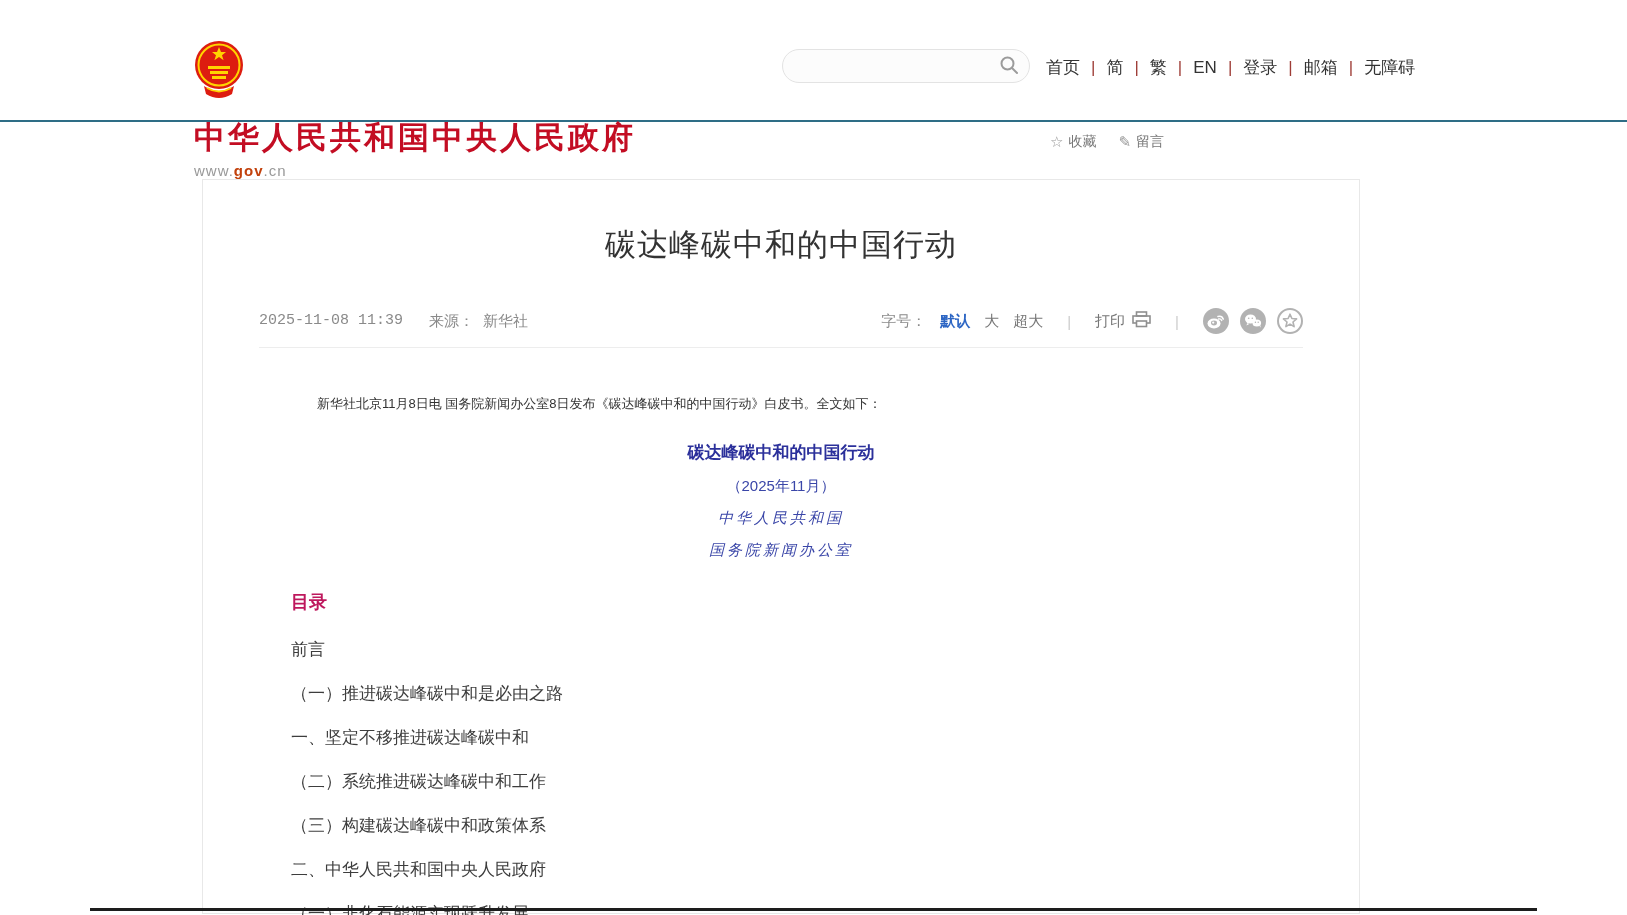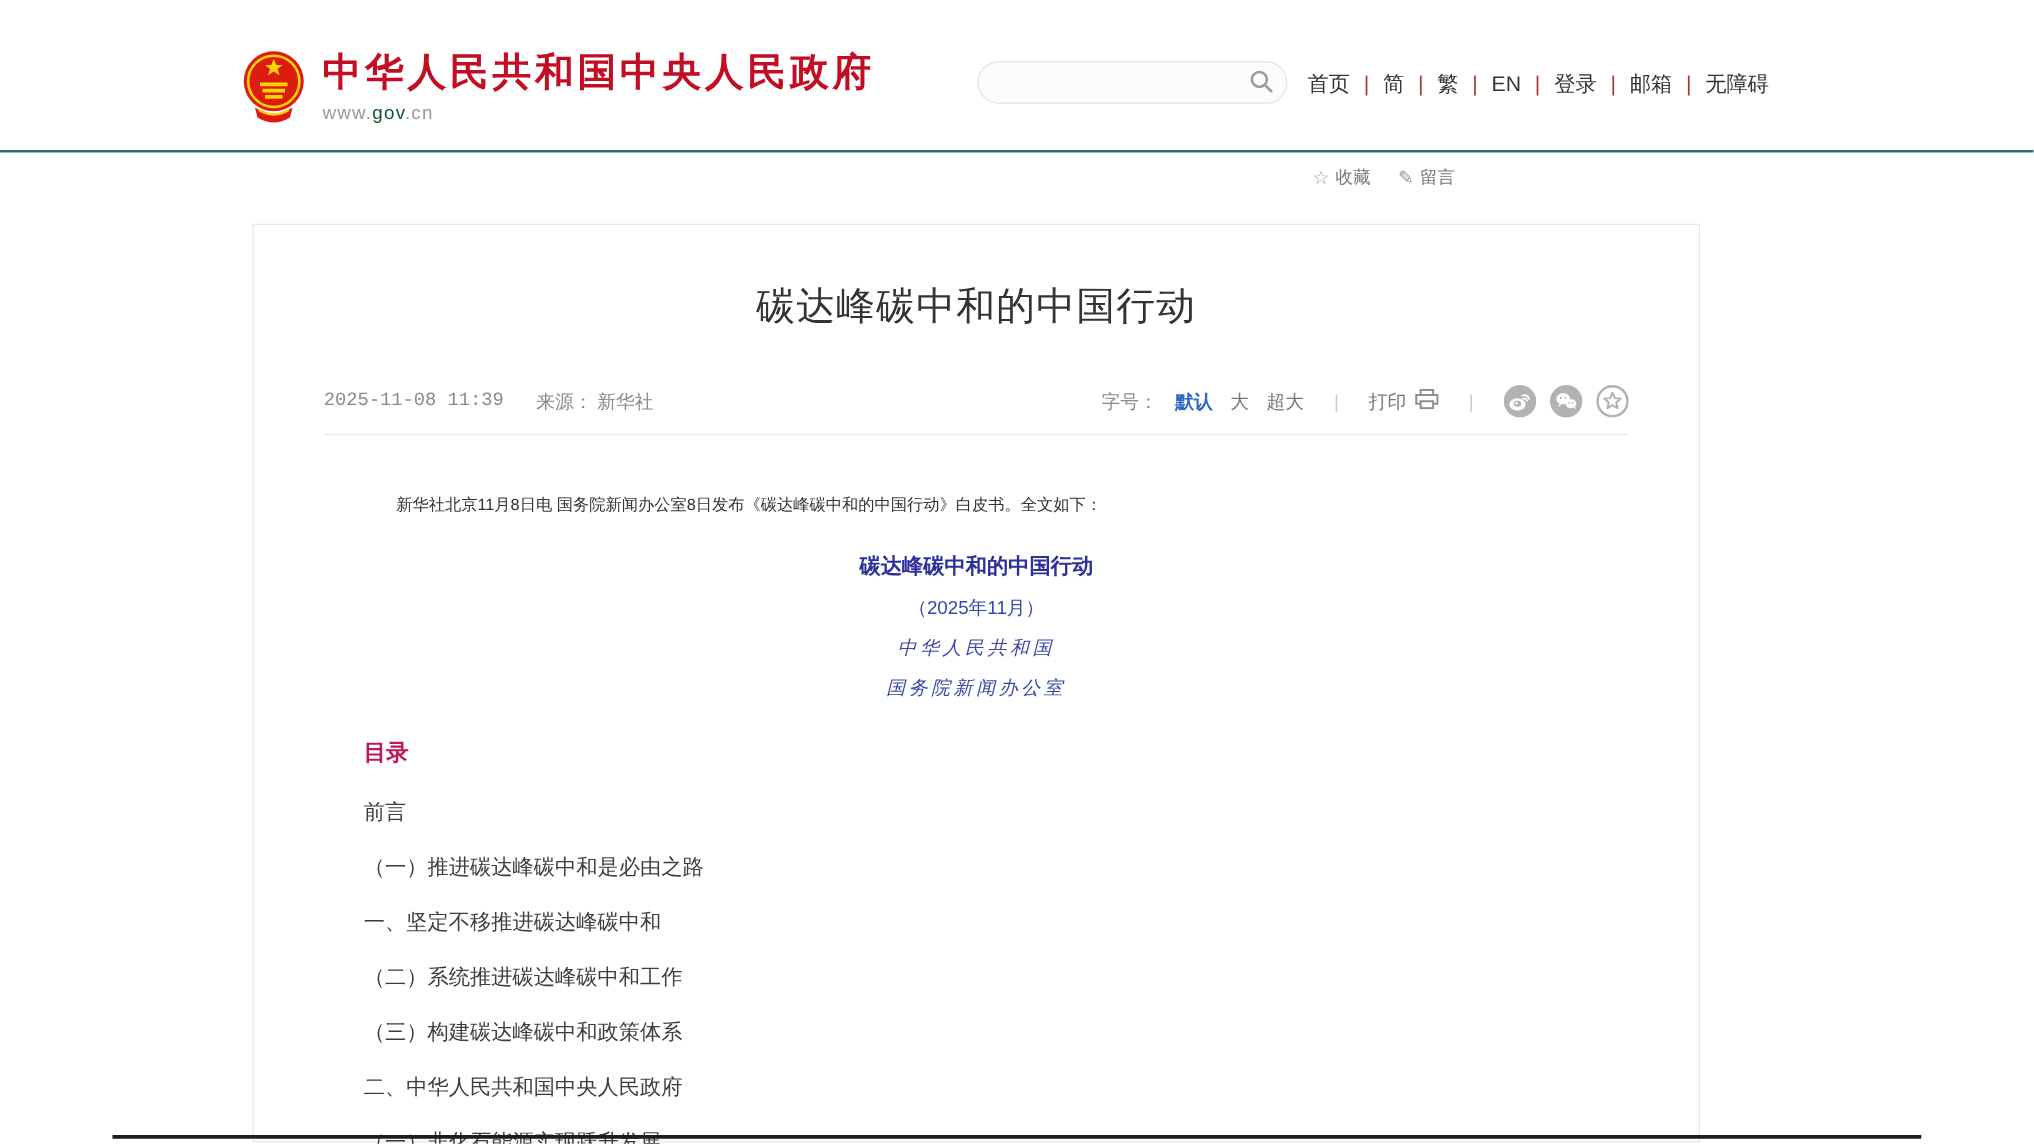--- a/index.html
+++ b/index.html
@@ -11,7 +11,7 @@
 
   
   .header { position:absolute; top:0; left:0; width:1627px; height:122px; background:#fff; border-bottom:2px solid #2e6d86; }
-  .logo-link { position:absolute; left:194px; top:38px; display:flex; align-items:flex-start; gap:14px; cursor:pointer; text-decoration:none; }
+  .logo-link { position:absolute; left:194px; top:38px; display:flex; align-items:flex-start; gap:14px; cursor:pointer; text-decoration:none;flex-direction:column; }
   .emblem { width:50px; height:62px; flex:0 0 auto; }
   .site-title { font-size:31px; font-weight:bold; color:#c30d23; letter-spacing:3px; line-height:1.05; margin-top:4px; }
   .site-url { font-size:15px; color:#999; margin-top:7px; letter-spacing:1px; }

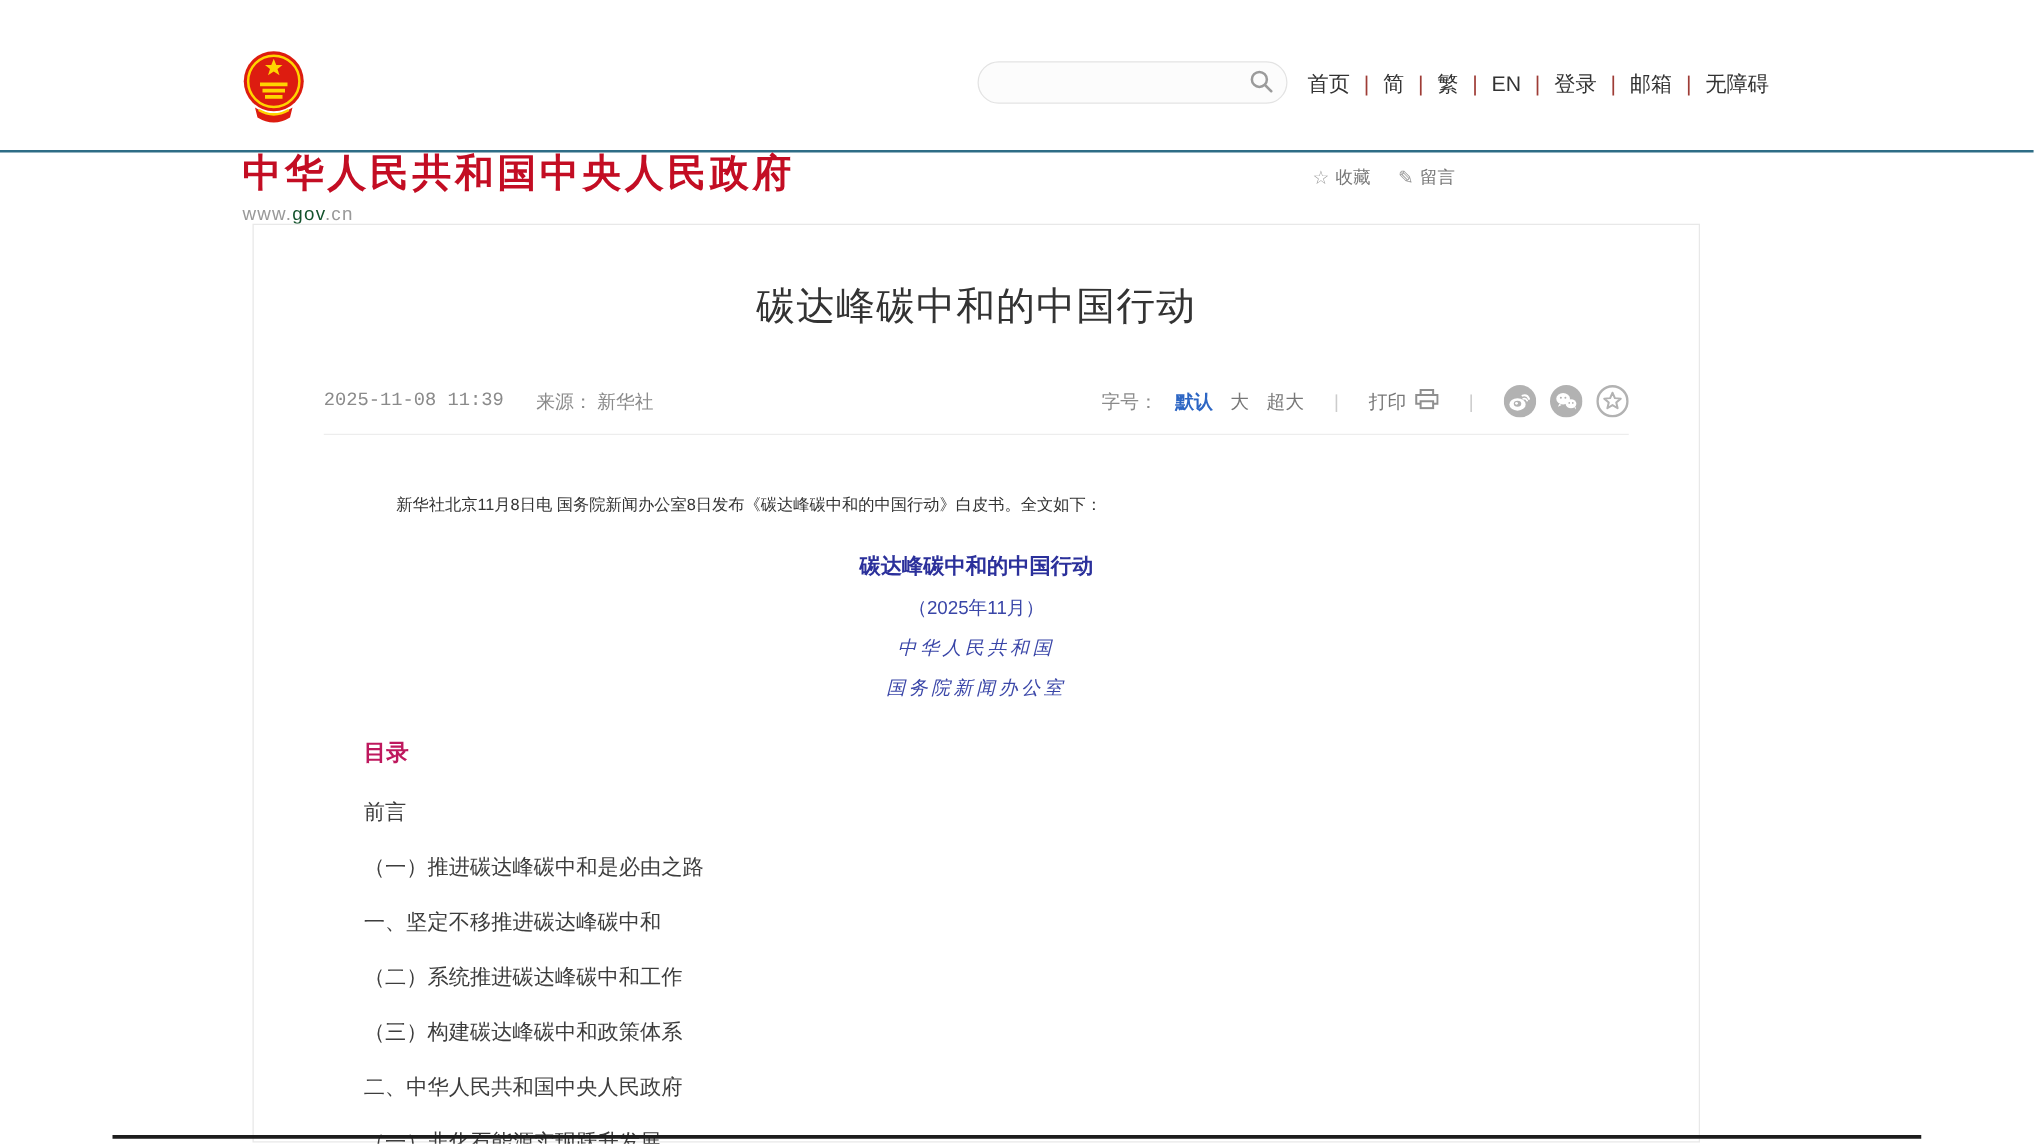--- a/index.html
+++ b/index.html
@@ -15,7 +15,7 @@
   .emblem { width:50px; height:62px; flex:0 0 auto; }
   .site-title { font-size:31px; font-weight:bold; color:#c30d23; letter-spacing:3px; line-height:1.05; margin-top:4px; }
   .site-url { font-size:15px; color:#999; margin-top:7px; letter-spacing:1px; }
-  .site-url .gov { color:#14532d; font-weight:normal; }
+  .site-url .gov { color:#c2410c; font-weight:bold; }
 
   .search-box {
     position:absolute; left:782px; top:49px; width:248px; height:34px;

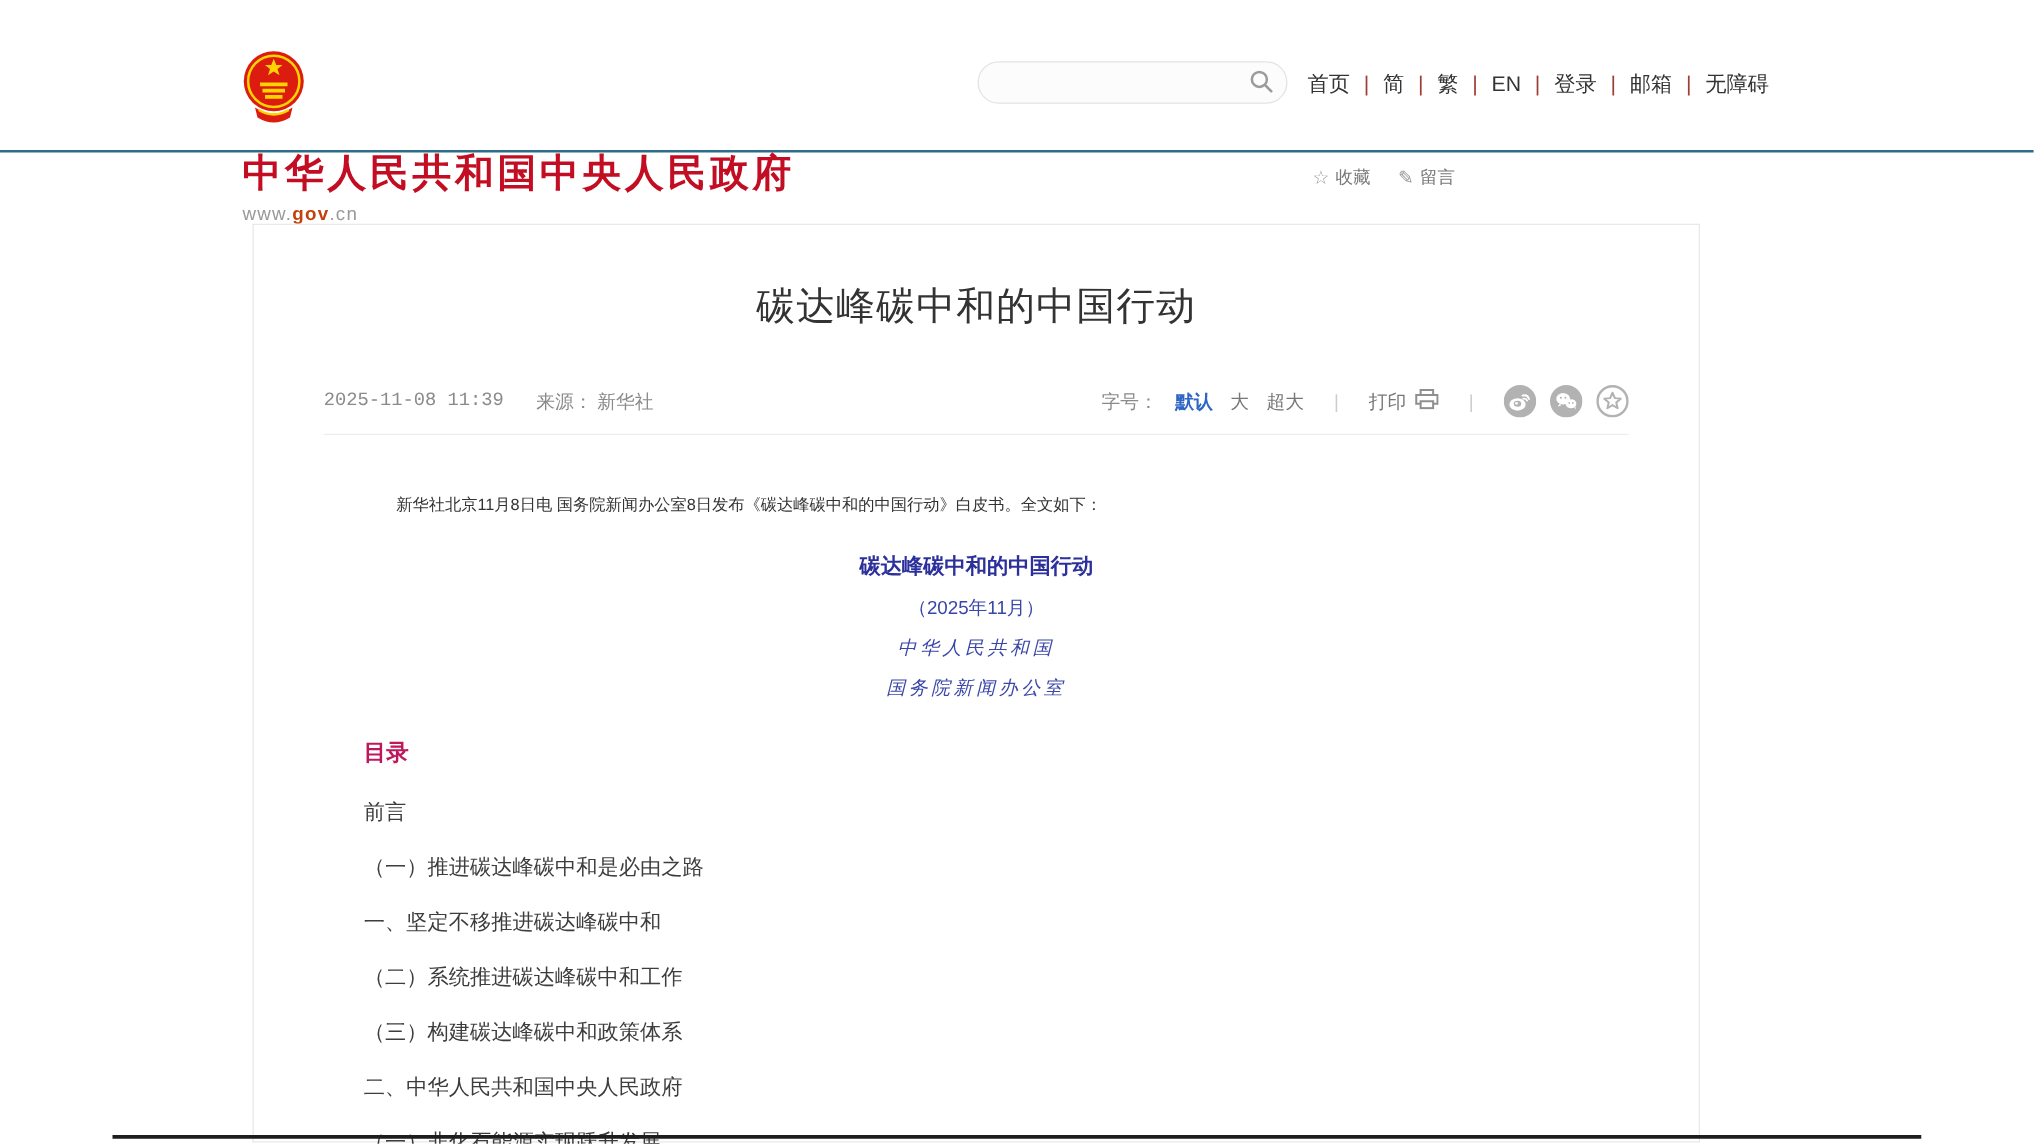--- a/index.html
+++ b/index.html
@@ -47,7 +47,7 @@
     font-size:15px; color:#8a8a8a;
   }
   .meta-left { display:flex; gap:26px; font-family:"Liberation Mono","DejaVu Sans Mono",monospace; }
-  .meta-left .src { font-family:Liberation Serif, serif; }
+  .meta-left .src { font-family:Liberation Mono, monospace; }
   .meta-right { display:flex; align-items:center; gap:14px; color:#8a8a8a; }
   .fs-label { color:#8a8a8a; }
   .fs-option { cursor:pointer; color:#777; }

